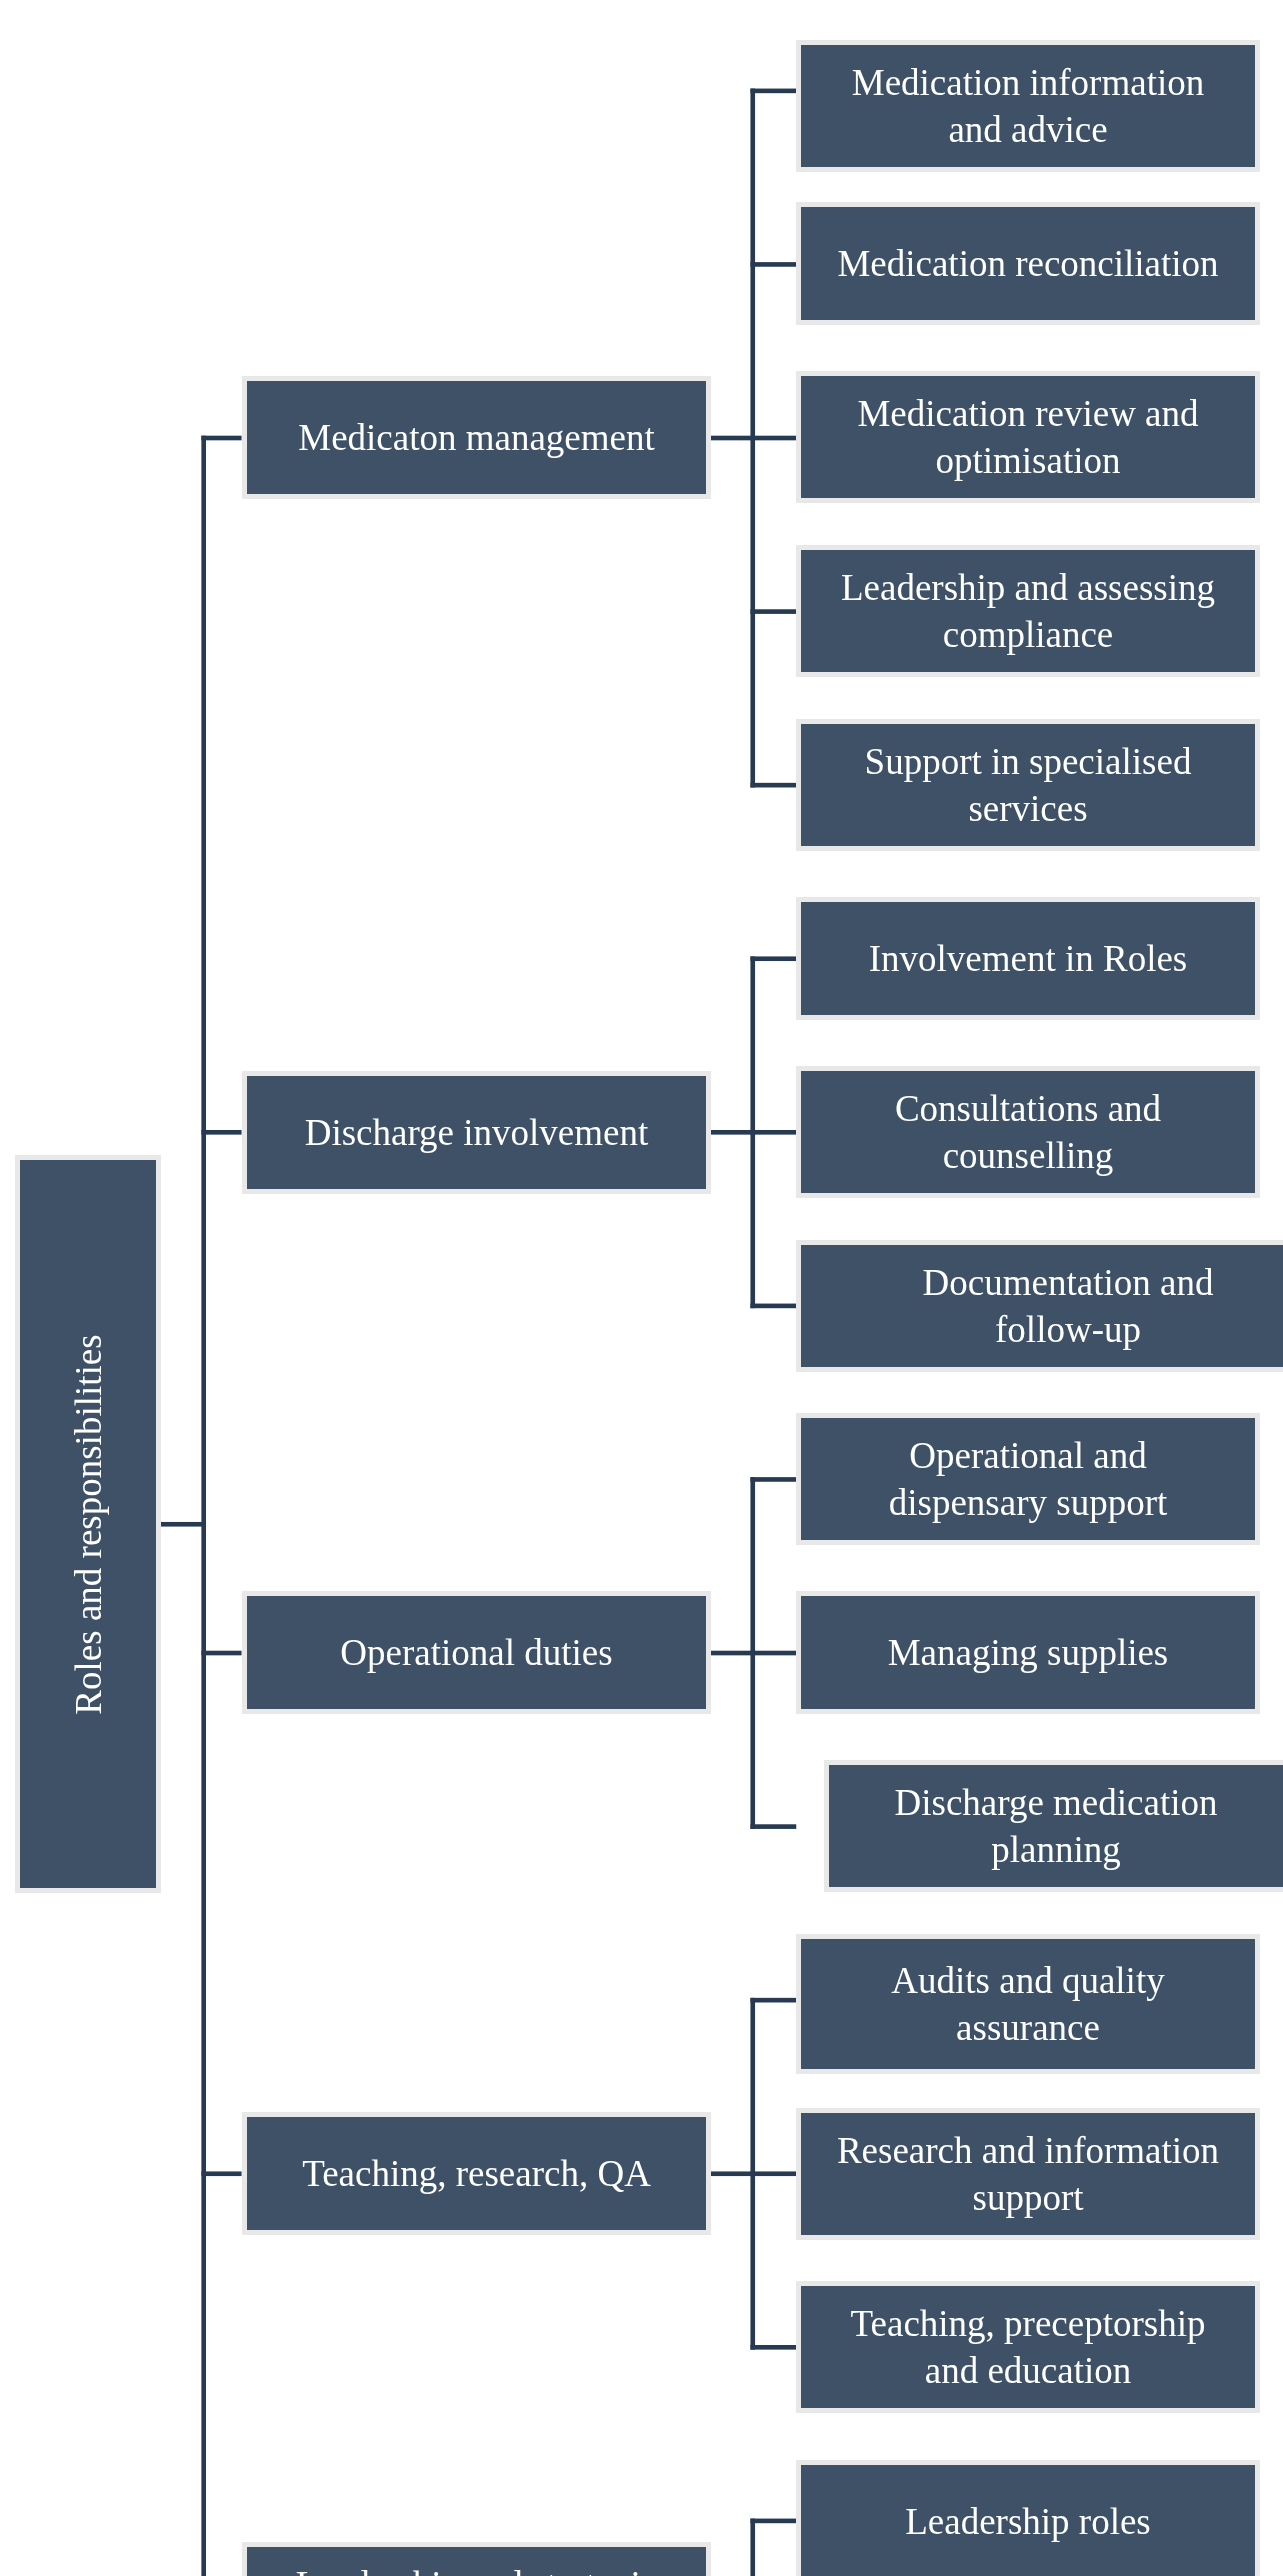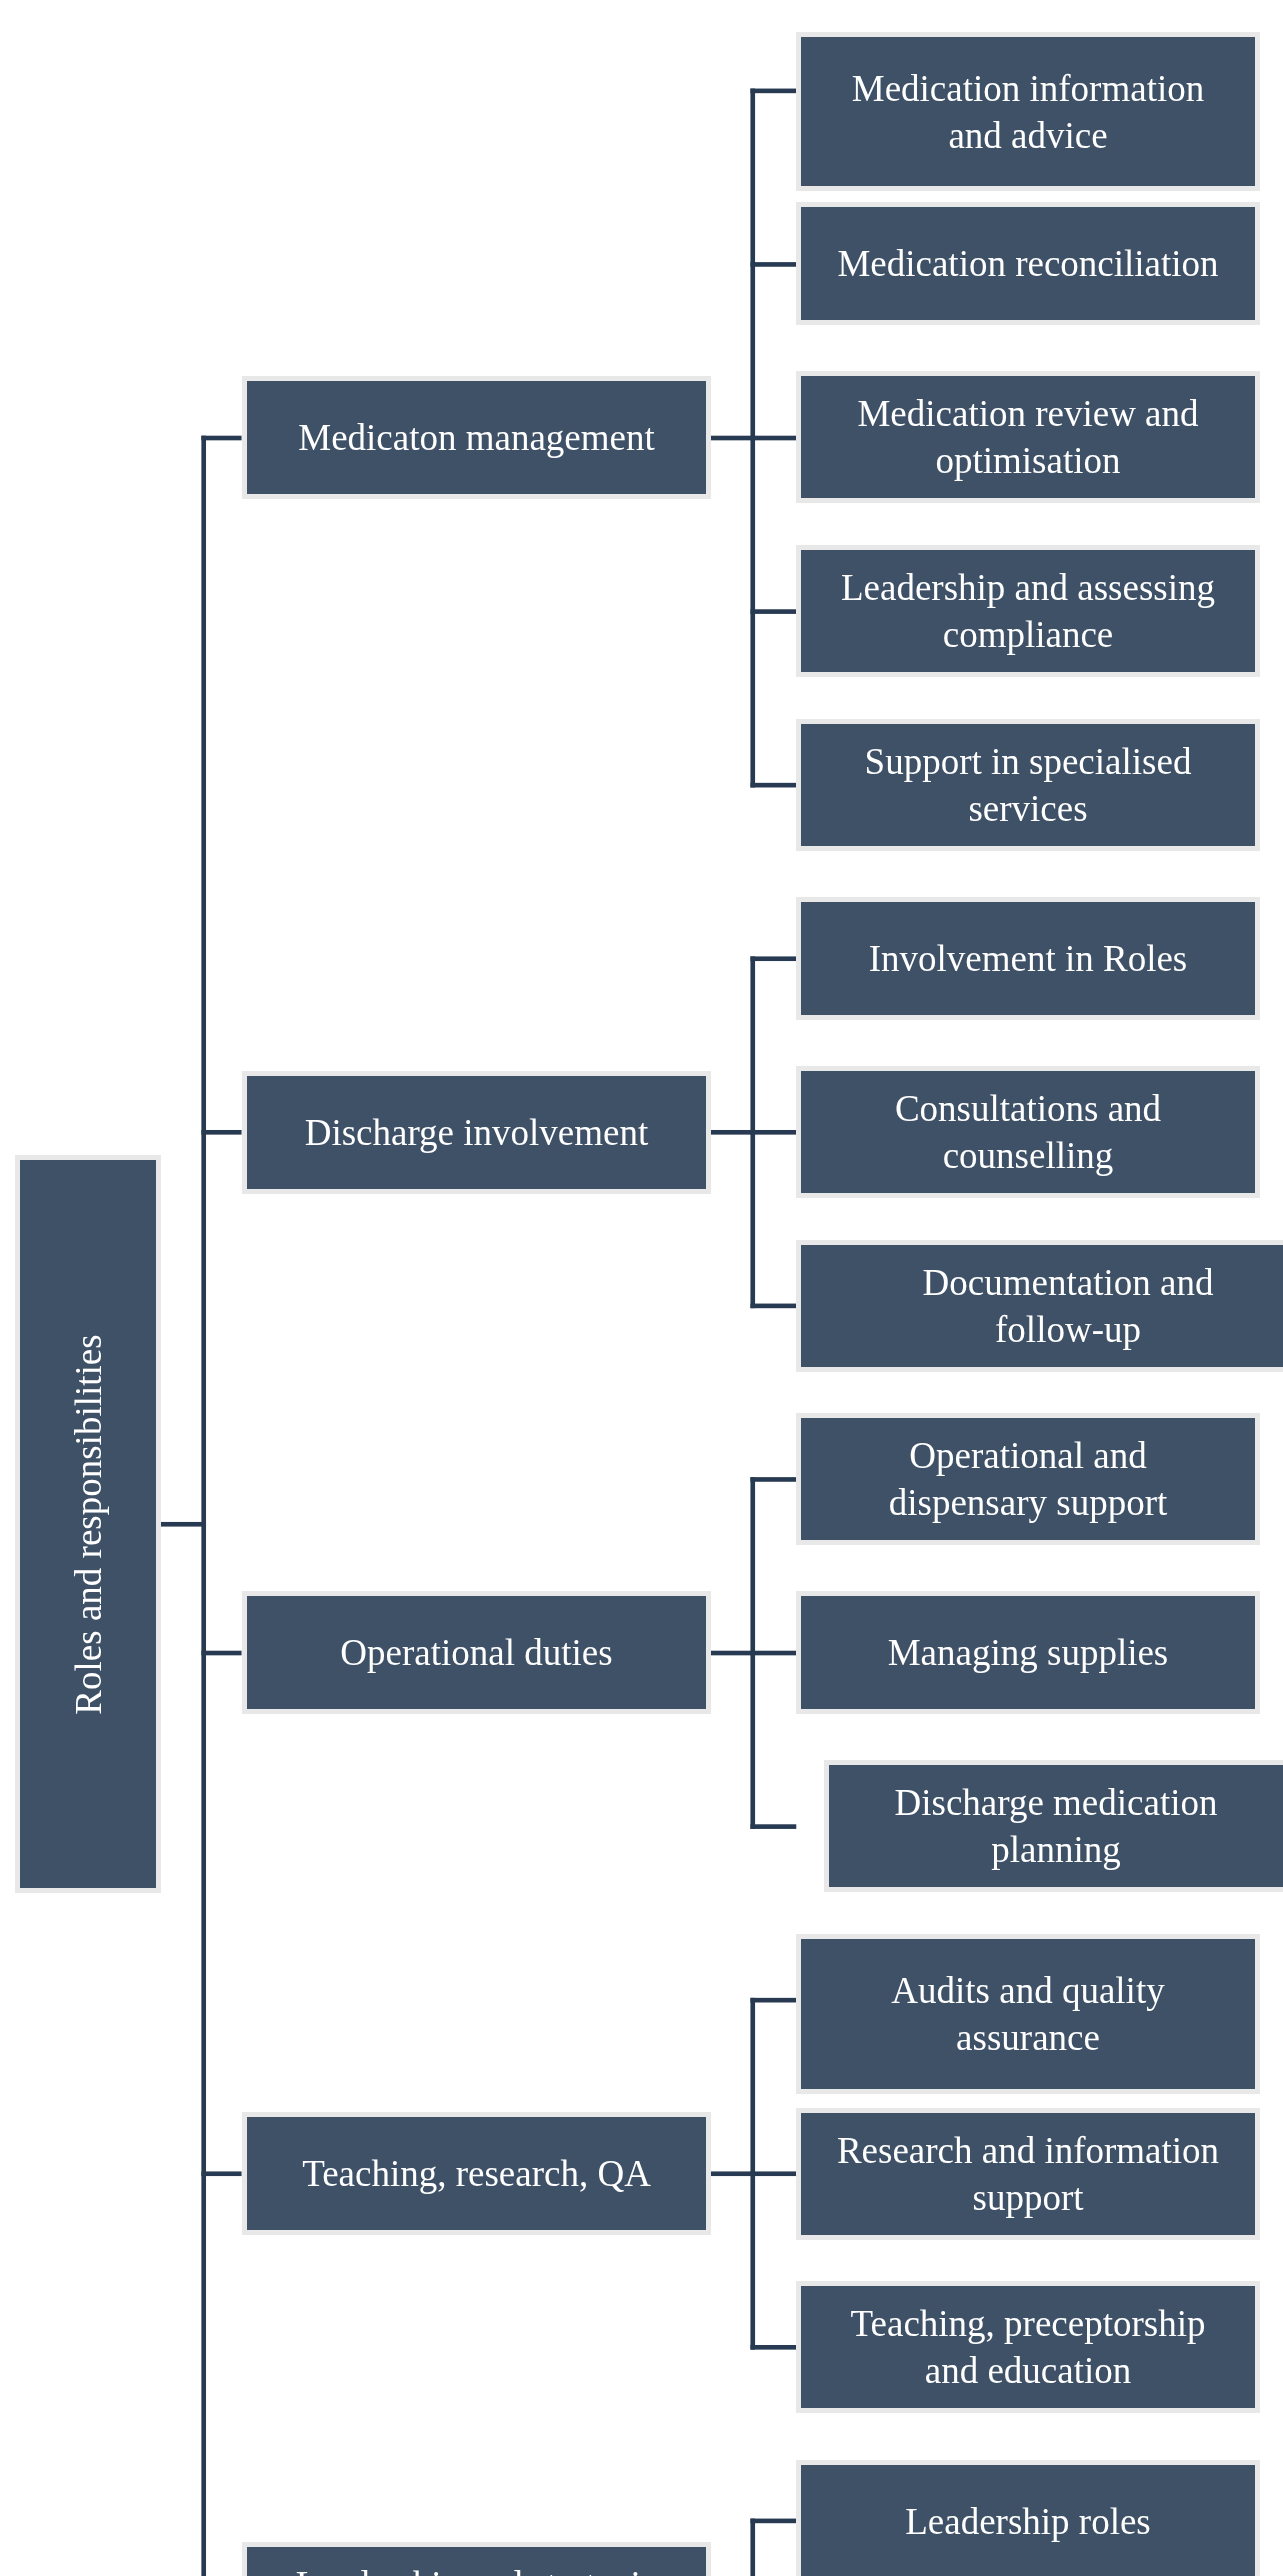--- a/index.html
+++ b/index.html
@@ -104,7 +104,7 @@
 roles</div>
   </div>
 
-  <div class="node" style="left:796px;top:32px;width:464px;height:159px">
+  <div class="node" style="left:796px;top:40px;width:464px;height:132px">
     <div class="label">Medication information
 and advice</div>
   </div>

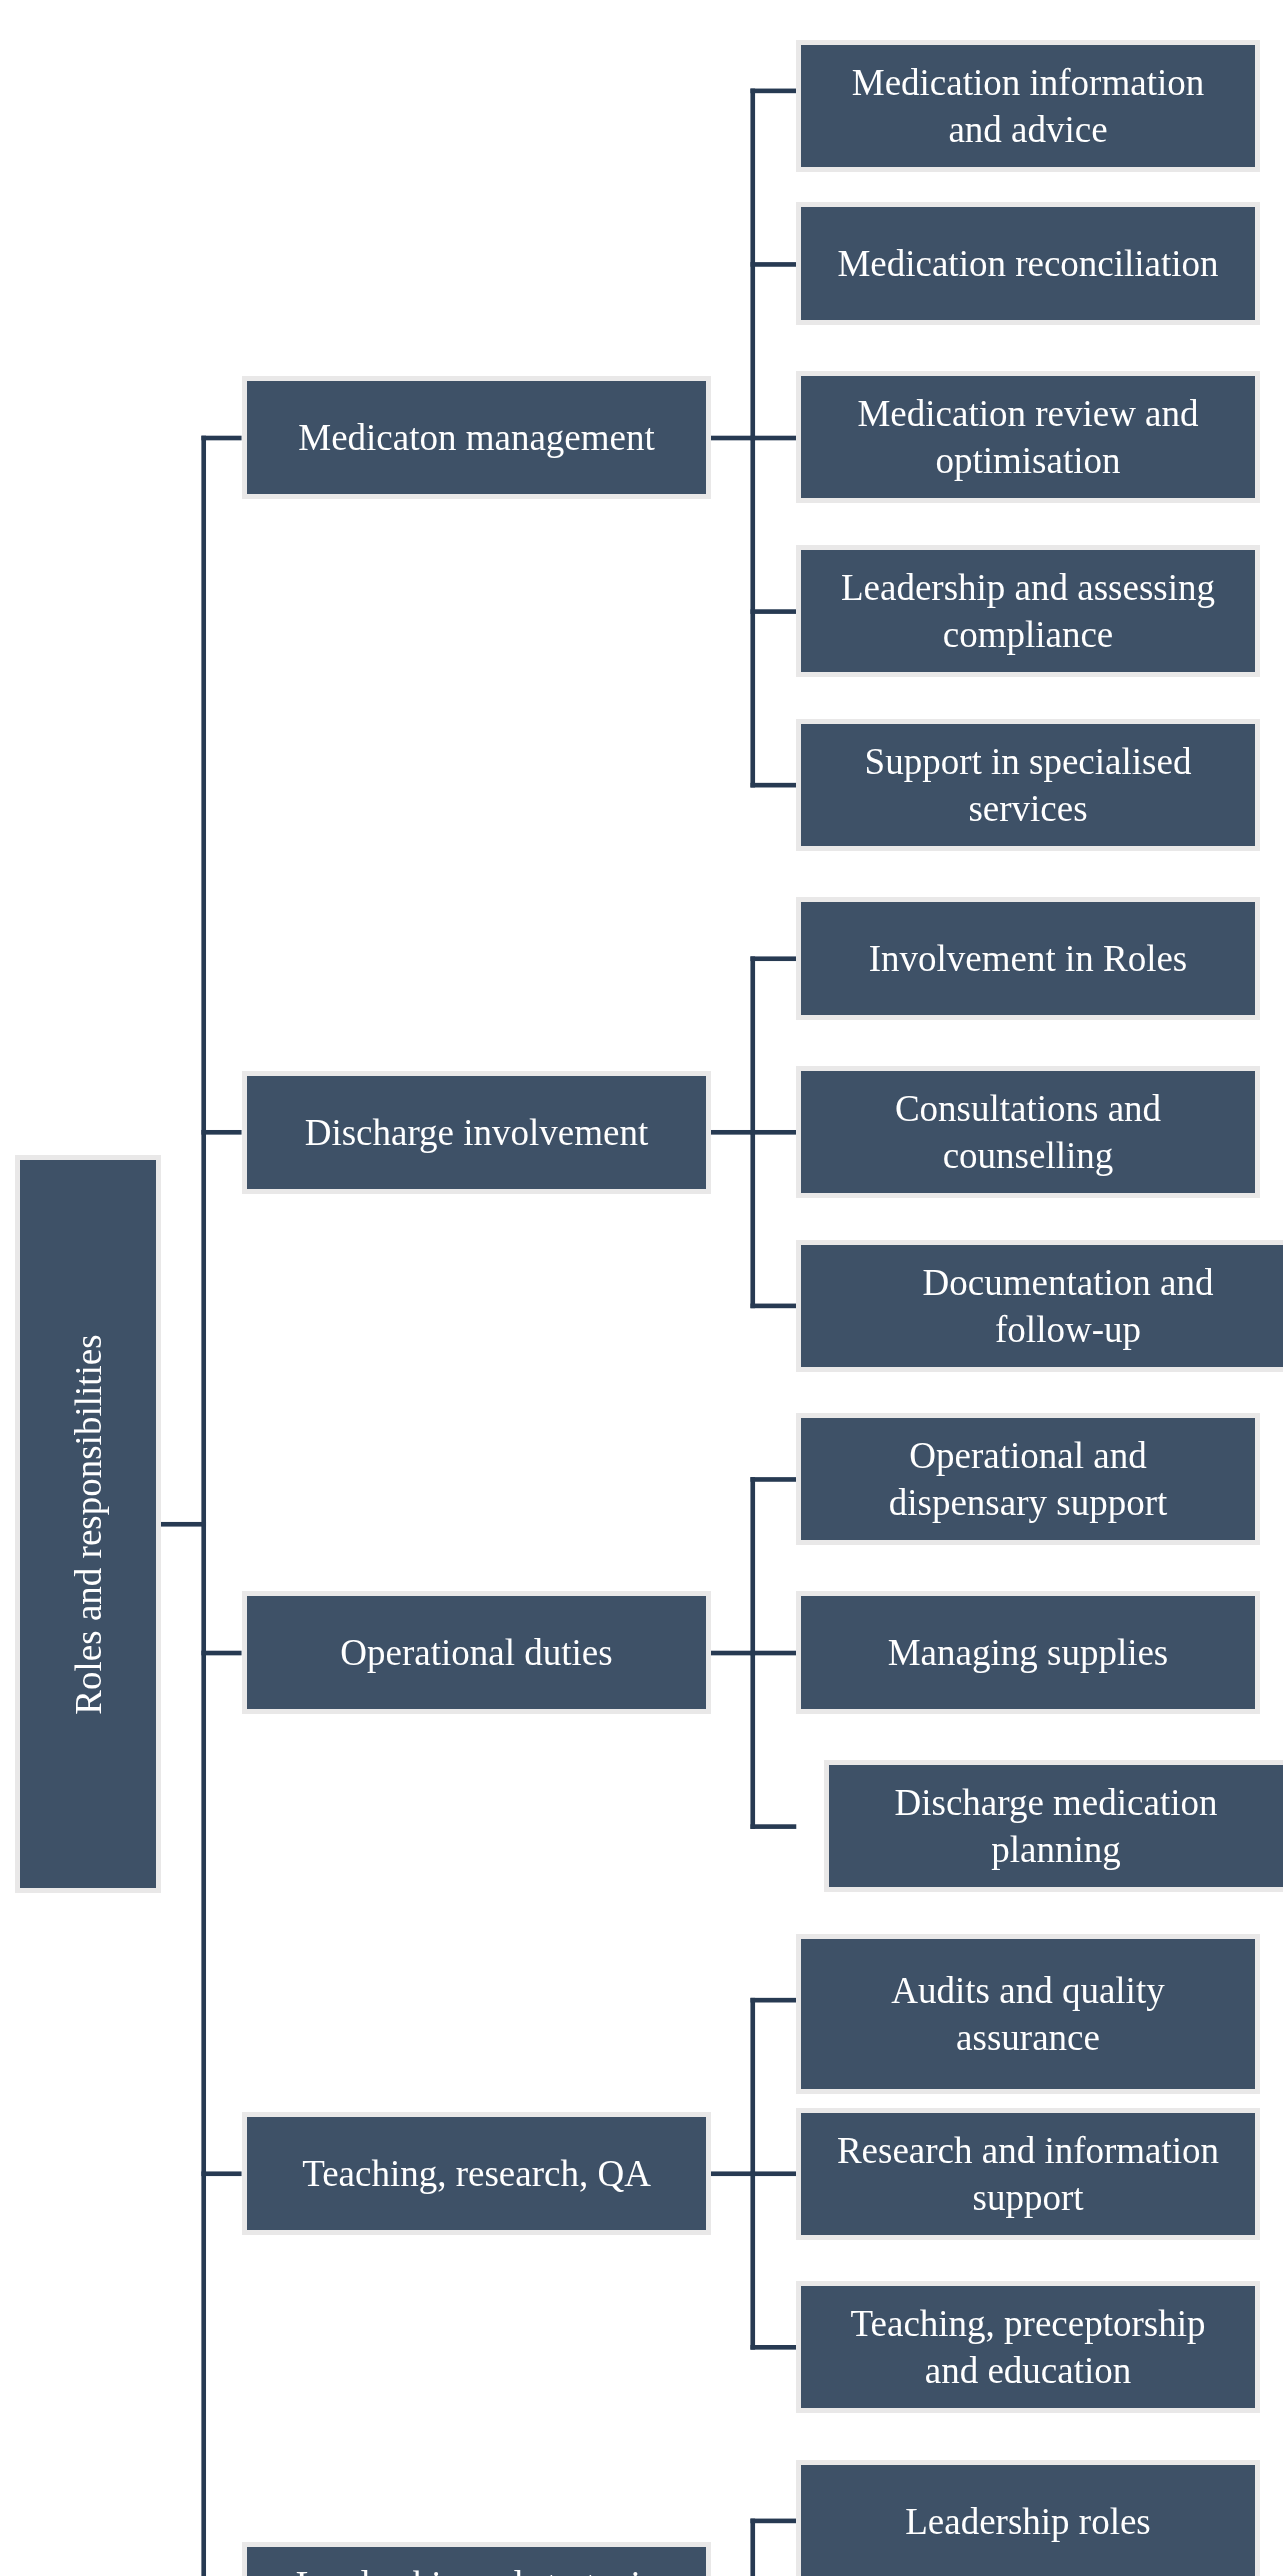--- a/index.html
+++ b/index.html
@@ -148,7 +148,7 @@
 planning</div>
   </div>
 
-  <div class="node" style="left:796px;top:1934px;width:464px;height:160px">
+  <div class="node" style="left:796px;top:1934px;width:464px;height:140px">
     <div class="label">Audits and quality
 assurance</div>
   </div>

